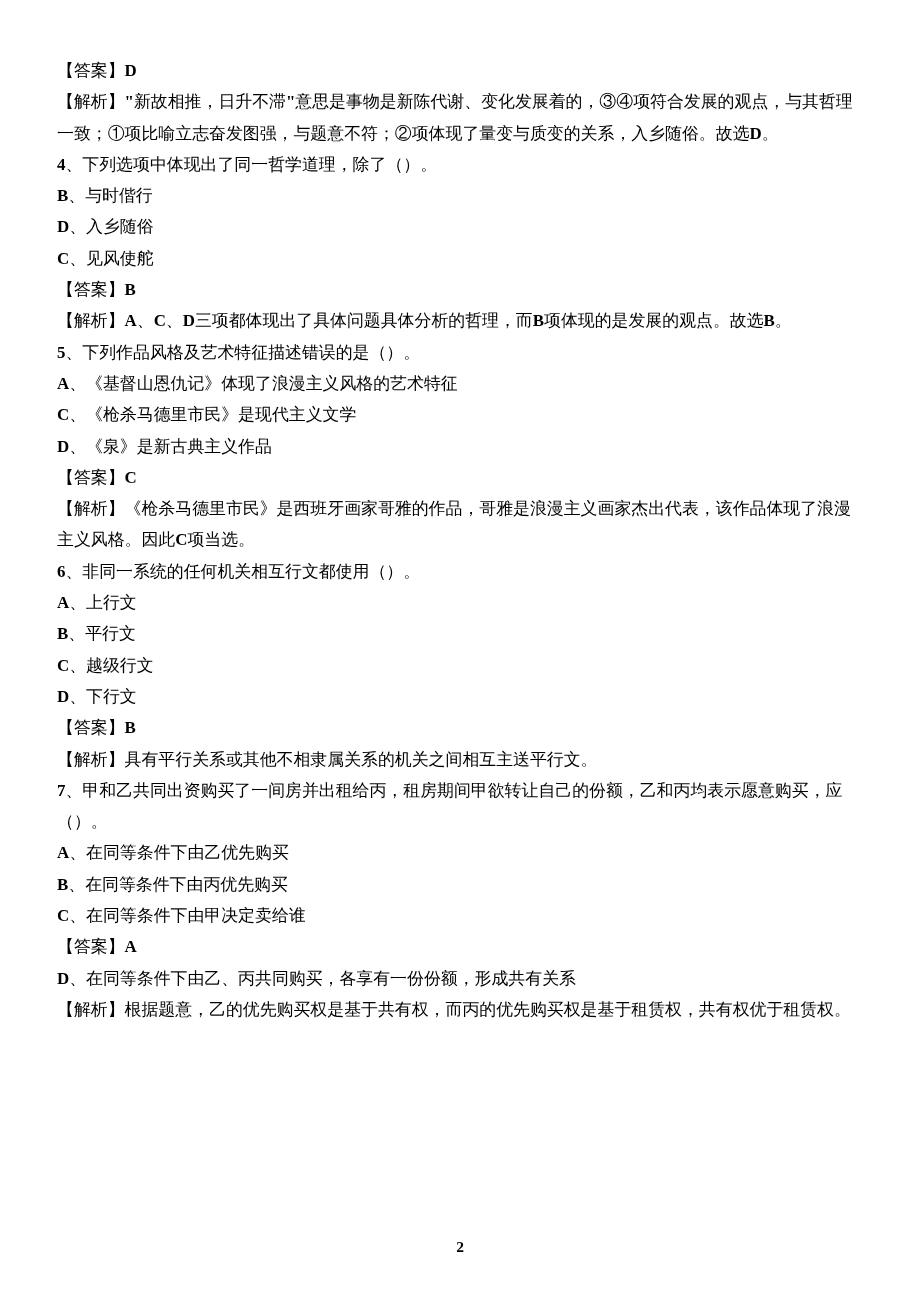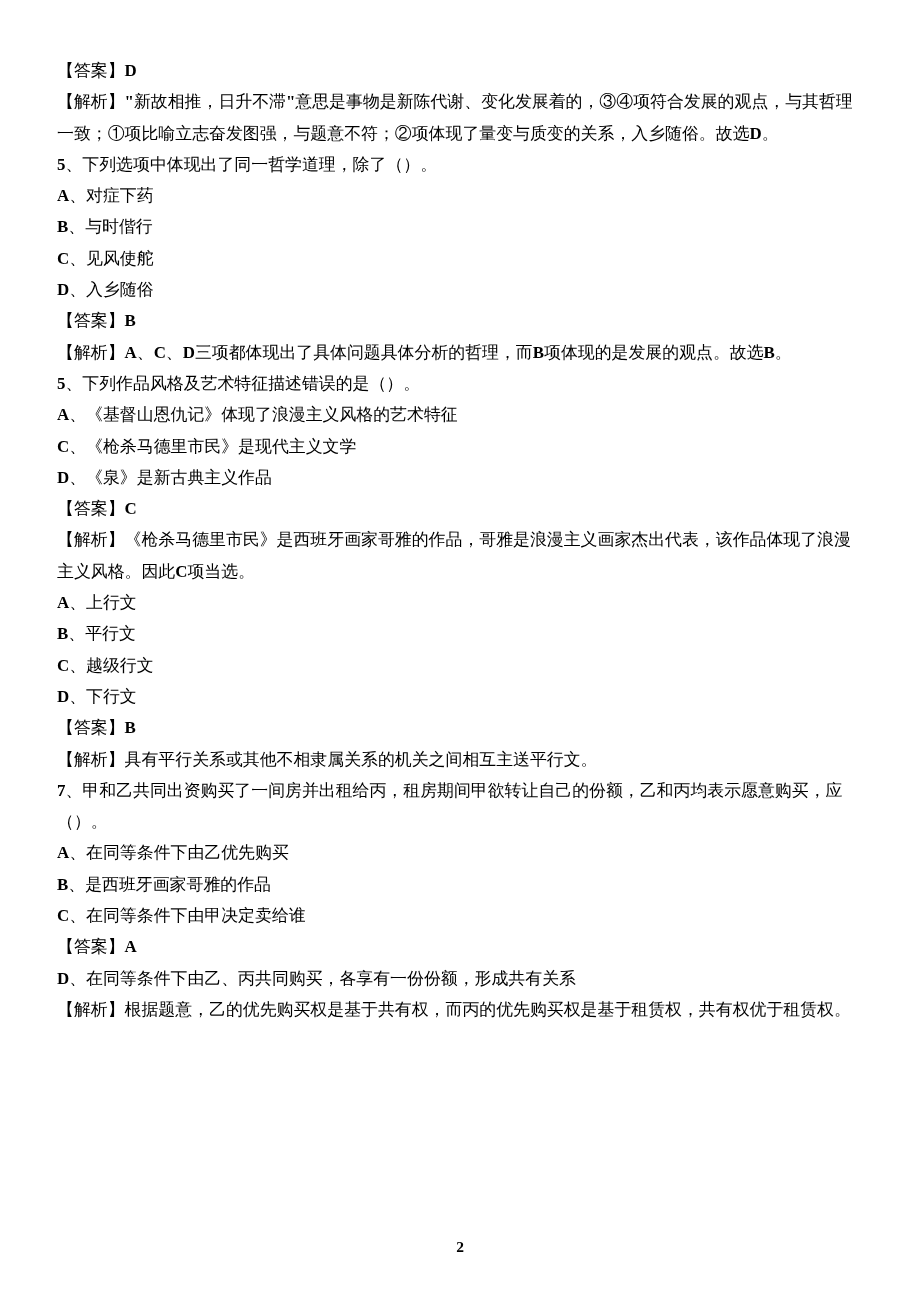--- a/index.html
+++ b/index.html
@@ -40,7 +40,7 @@
   <div class="line">【解析】"新故相推，日升不滞"意思是事物是新陈代谢、变化发展着的，③④项符合发展的观点，与其哲理</div>
   <div class="line">一致；①项比喻立志奋发图强，与题意不符；②项体现了量变与质变的关系，入乡随俗。故选D。</div>
 
-  <div class="line">5、下列选项中体现出了同一哲学道理，除了（）。</div>
+  <div class="line">4、下列选项中体现出了同一哲学道理，除了（）。</div>
   <div class="line">A、对症下药</div>
   <div class="line">B、与时偕行</div>
   <div class="line">C、见风使舵</div>

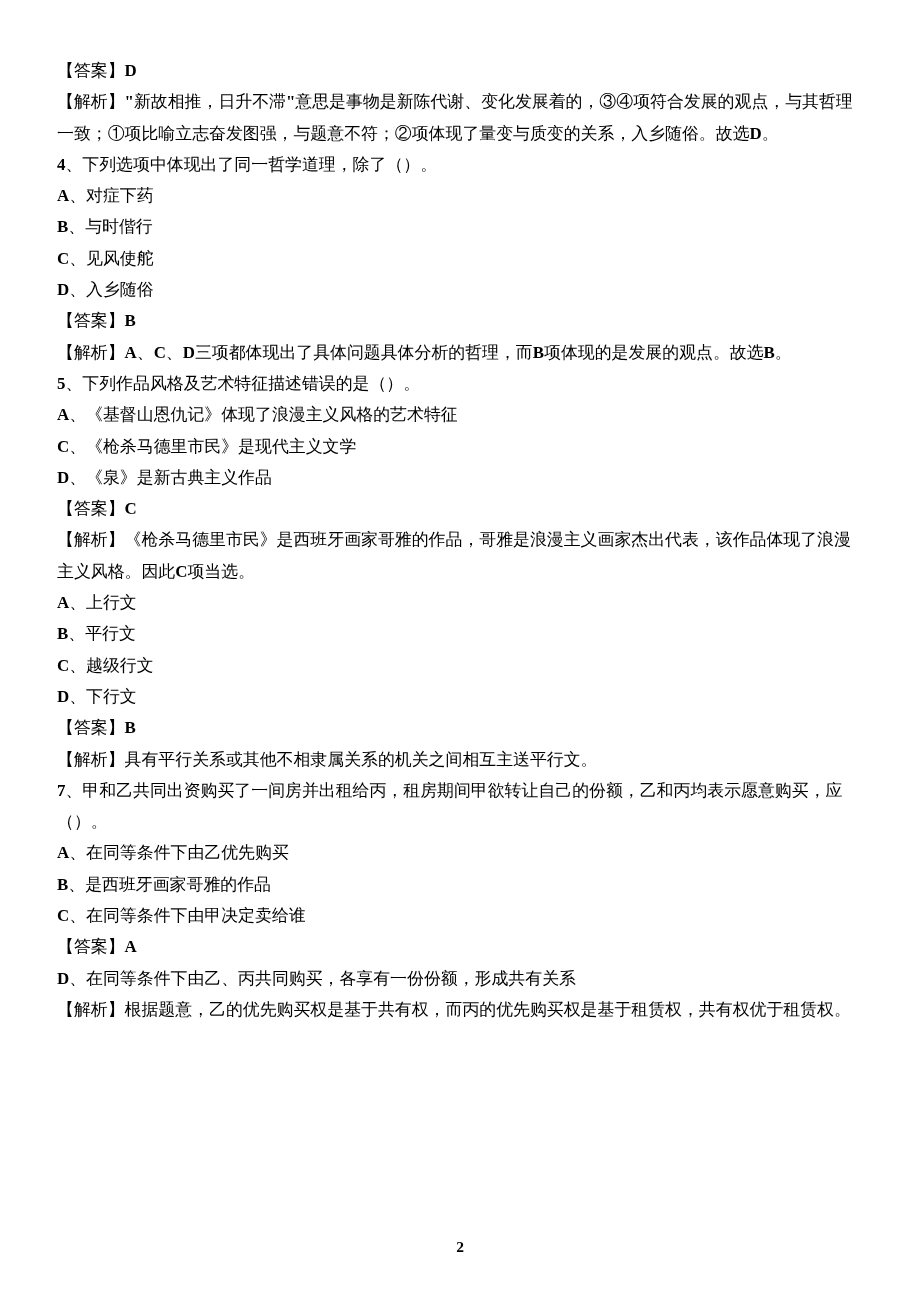--- a/index.html
+++ b/index.html
@@ -41,7 +41,6 @@
   <div class="line">一致；①项比喻立志奋发图强，与题意不符；②项体现了量变与质变的关系，入乡随俗。故选D。</div>
 
   <div class="line">4、下列选项中体现出了同一哲学道理，除了（）。</div>
-  <div class="line">A、对症下药</div>
   <div class="line">B、与时偕行</div>
   <div class="line">C、见风使舵</div>
   <div class="line">D、入乡随俗</div>

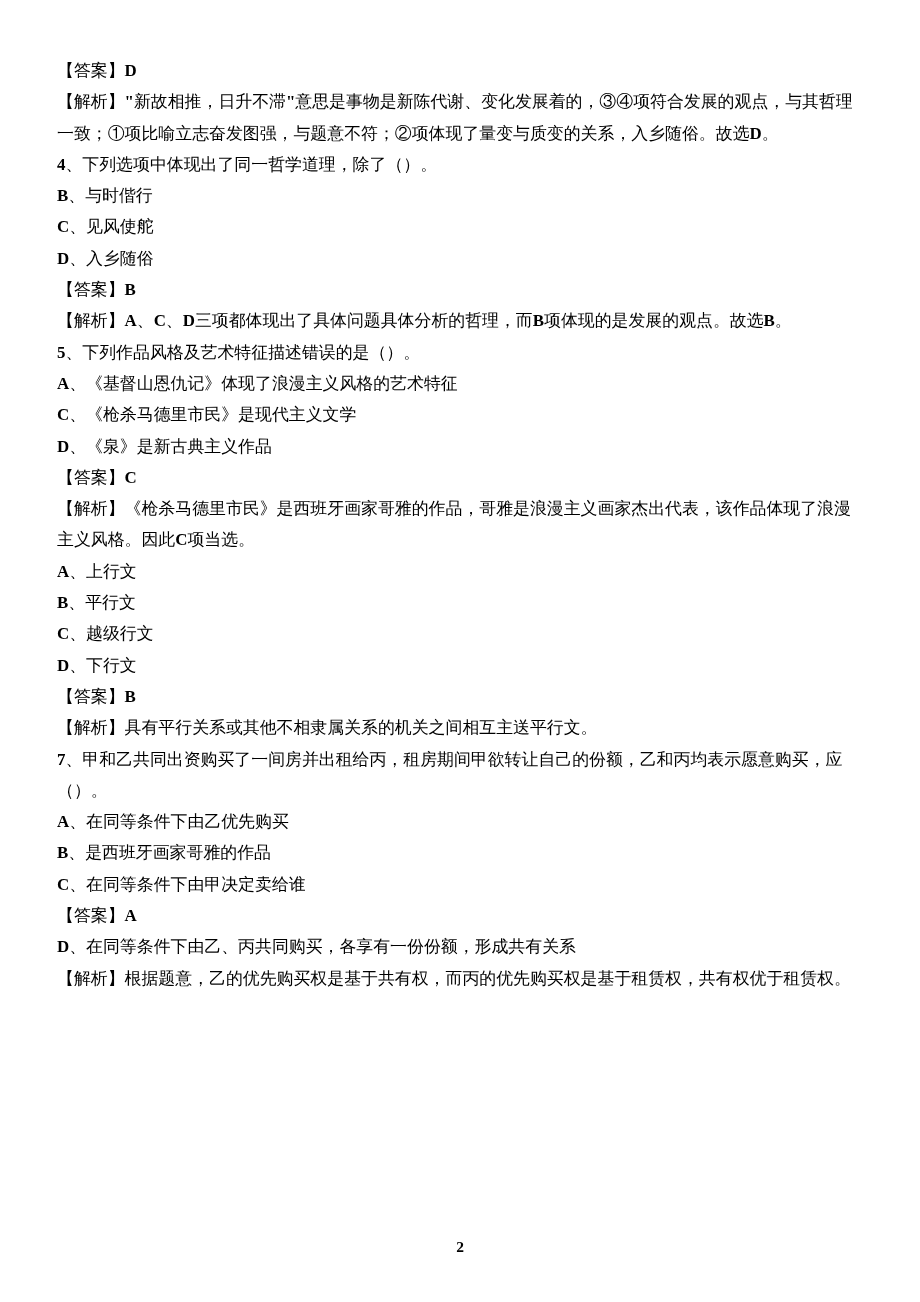--- a/index.html
+++ b/index.html
@@ -42,8 +42,8 @@
 
   <div class="line">4、下列选项中体现出了同一哲学道理，除了（）。</div>
   <div class="line">B、与时偕行</div>
+  <div class="line">D、入乡随俗</div>
   <div class="line">C、见风使舵</div>
-  <div class="line">D、入乡随俗</div>
   <div class="line">【答案】B</div>
   <div class="line">【解析】A、C、D三项都体现出了具体问题具体分析的哲理，而B项体现的是发展的观点。故选B。</div>
 

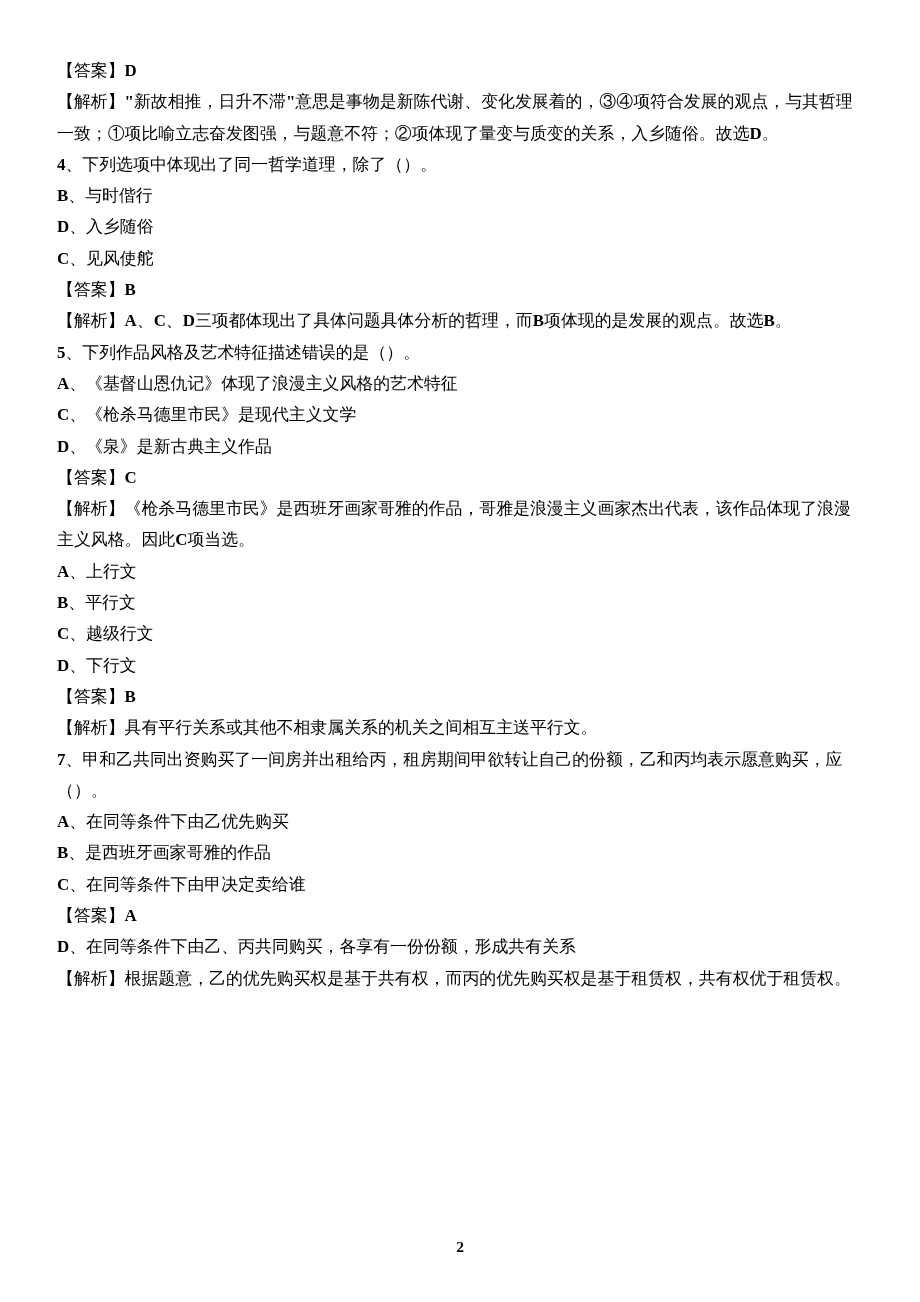--- a/index.html
+++ b/index.html
@@ -55,6 +55,7 @@
   <div class="line">【解析】《枪杀马德里市民》是西班牙画家哥雅的作品，哥雅是浪漫主义画家杰出代表，该作品体现了浪漫</div>
   <div class="line">主义风格。因此C项当选。</div>
 
+  <div class="line">6、非同一系统的任何机关相互行文都使用（）。</div>
   <div class="line">A、上行文</div>
   <div class="line">B、平行文</div>
   <div class="line">C、越级行文</div>

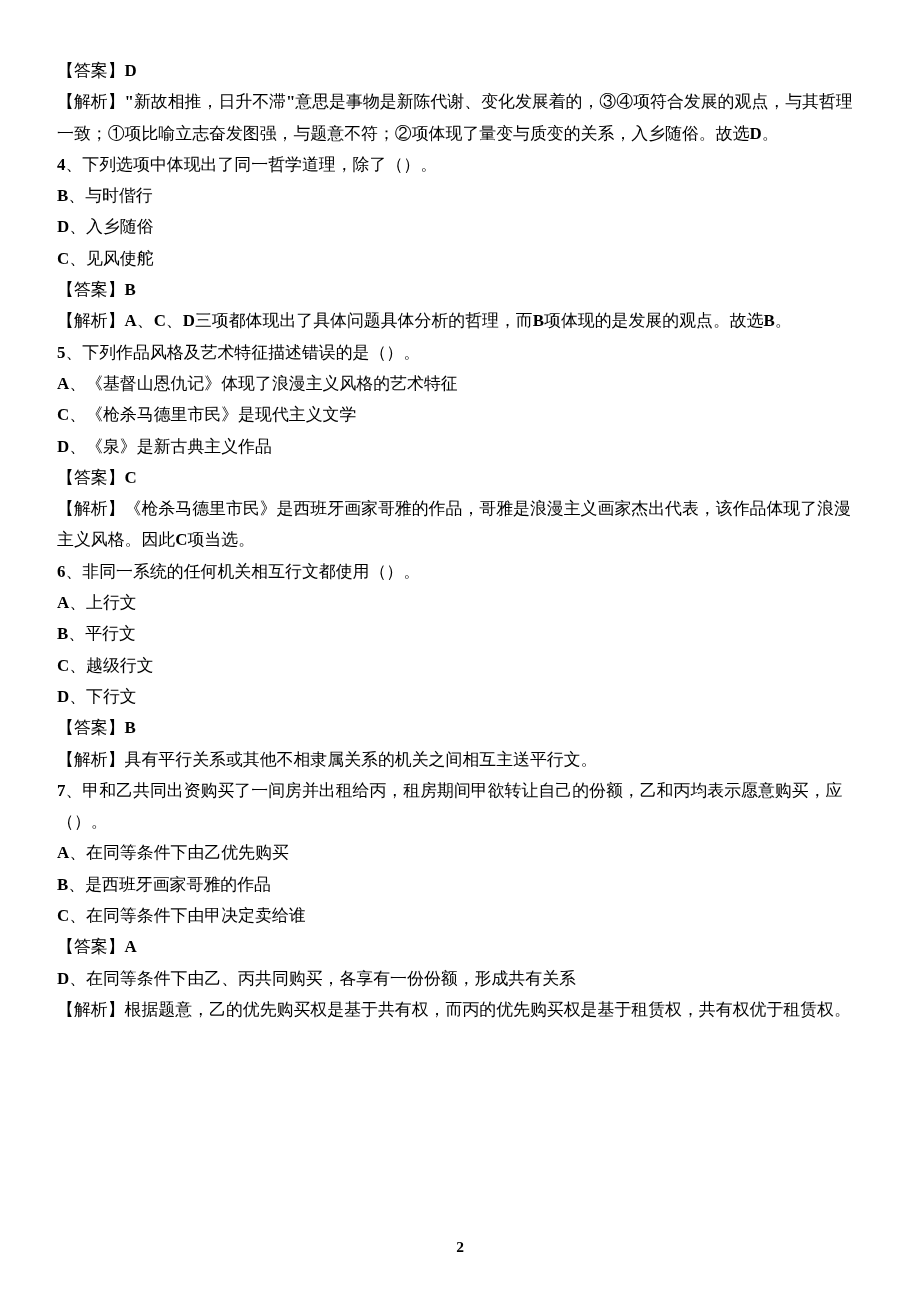--- a/index.html
+++ b/index.html
@@ -66,7 +66,7 @@
   <div class="line">7、甲和乙共同出资购买了一间房并出租给丙，租房期间甲欲转让自己的份额，乙和丙均表示愿意购买，应</div>
   <div class="line">（）。</div>
   <div class="line">A、在同等条件下由乙优先购买</div>
-  <div class="line">B、是西班牙画家哥雅的作品</div>
+  <div class="line">B、在同等条件下由丙优先购买</div>
   <div class="line">C、在同等条件下由甲决定卖给谁</div>
   <div class="line">【答案】A</div>
   <div class="line">D、在同等条件下由乙、丙共同购买，各享有一份份额，形成共有关系</div>

